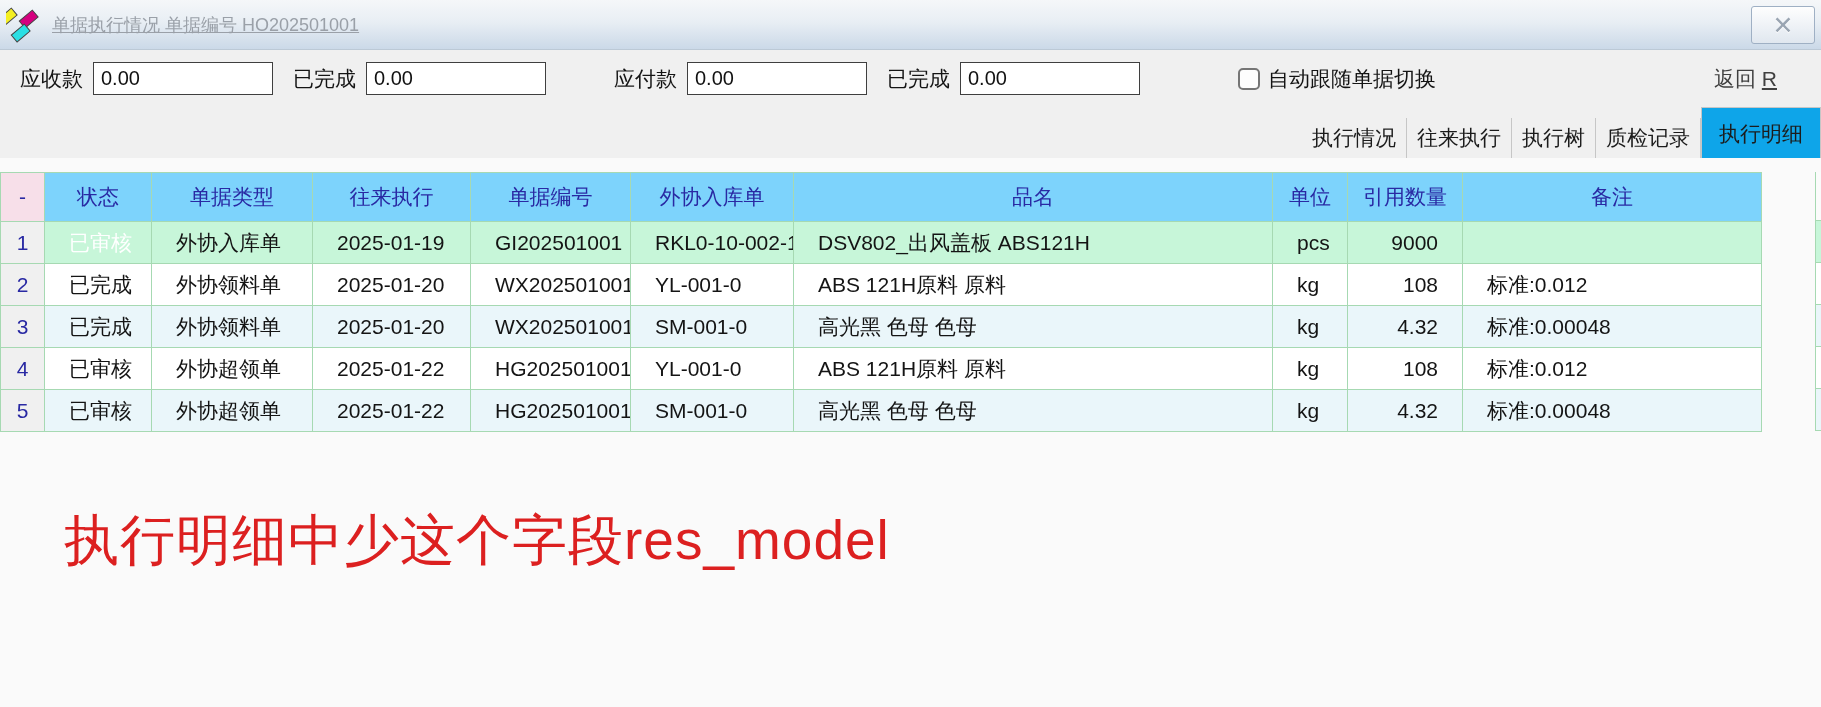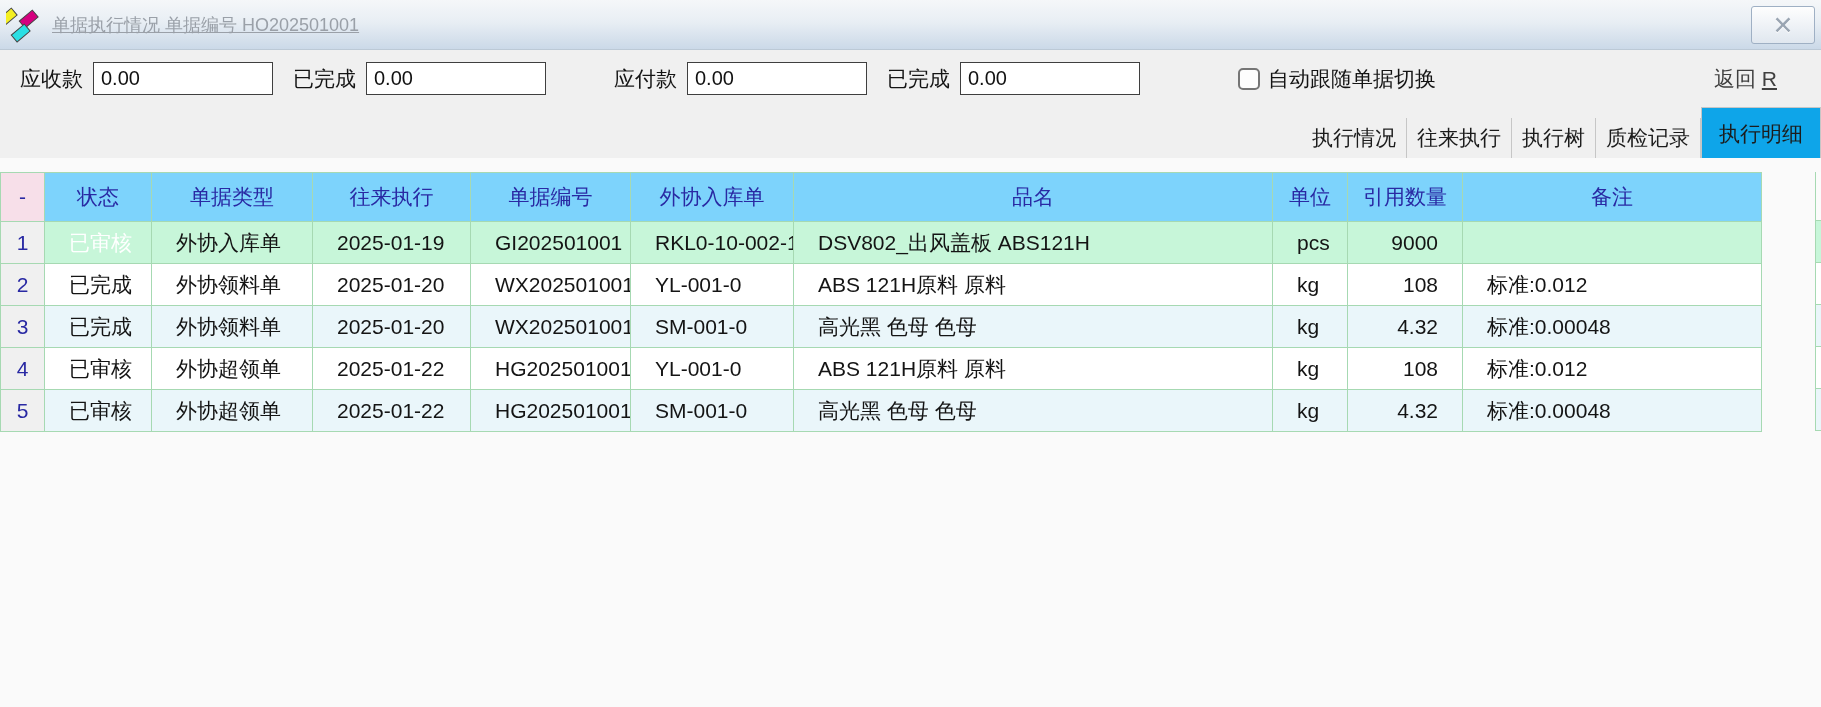--- a/index.html
+++ b/index.html
@@ -249,6 +249,7 @@
       <div class="es-t"></div>
   </div>
 
+  <div class="annotation">执行明细中少这个字段res_model</div>
 </div>
 
 </body></html>

